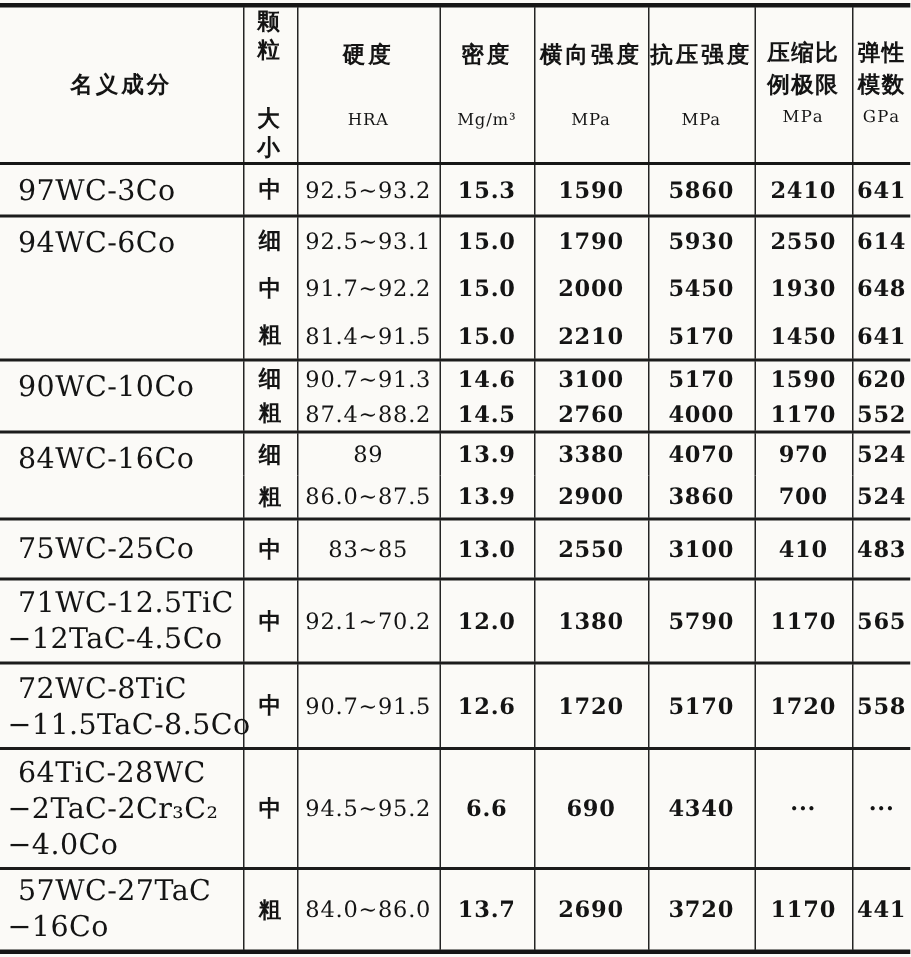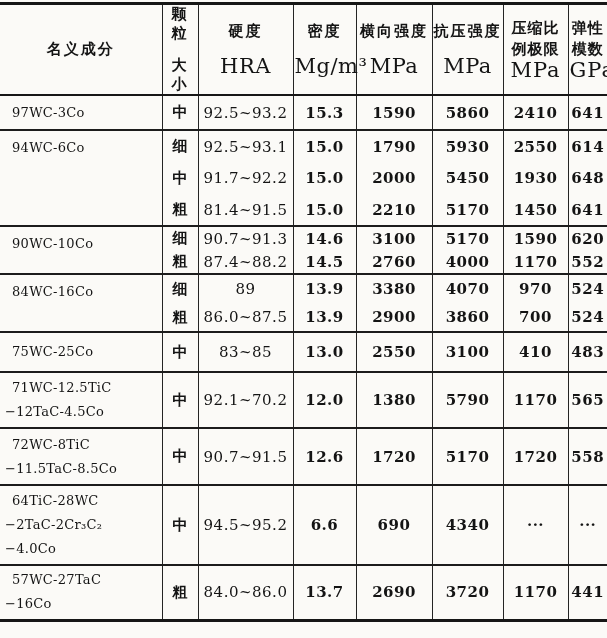--- a/index.html
+++ b/index.html
@@ -49,7 +49,7 @@
     font-weight: normal;
     font-size: 21px;
   }
-  th.h2 .line2 { margin-top: 13px; }
+  th.h2 .line2 { margin-top: 27px; }
   th.h3 div { line-height: 21px; letter-spacing: 1px; }
 
   td { font-size: 15px; vertical-align: middle; }

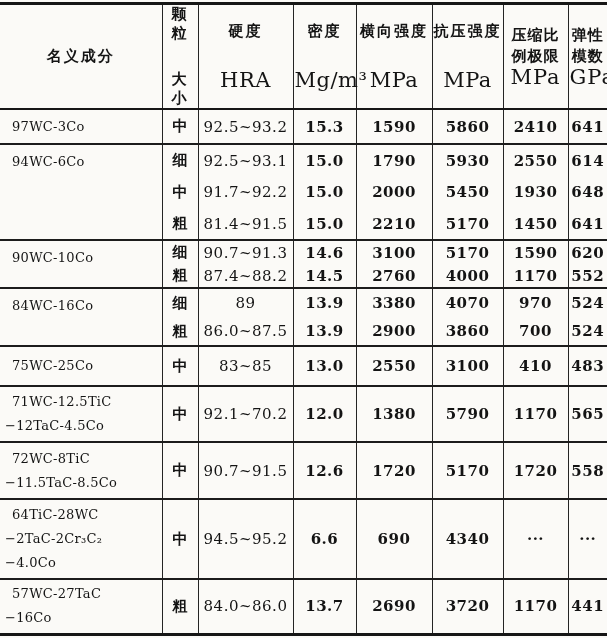--- a/index.html
+++ b/index.html
@@ -47,7 +47,7 @@
     font-family: "DejaVu Serif", "Liberation Serif", serif;
     letter-spacing: 0.5px;
     font-weight: normal;
-    font-size: 21px;
+    font-size: 11px;
   }
   th.h2 .line2 { margin-top: 27px; }
   th.h3 div { line-height: 21px; letter-spacing: 1px; }

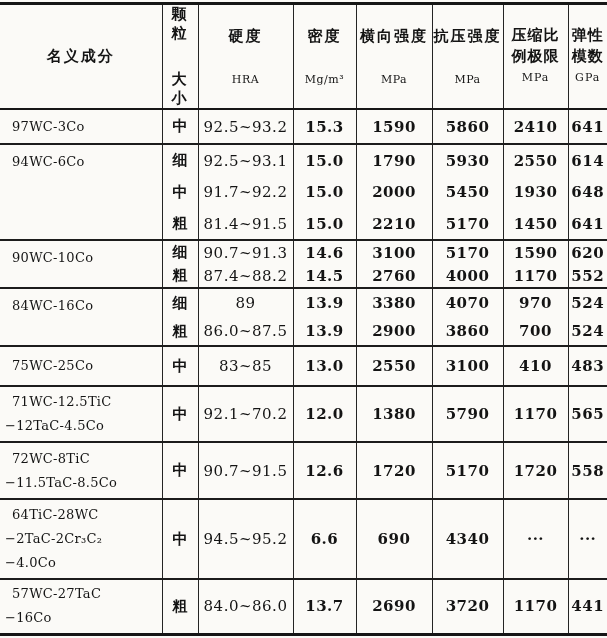--- a/index.html
+++ b/index.html
@@ -55,7 +55,7 @@
   td { font-size: 15px; vertical-align: middle; }
   td.name {
     text-align: left;
-    font-size: 13px;
+    font-size: 19px;
     letter-spacing: 0.3px;
     white-space: nowrap;
   }

